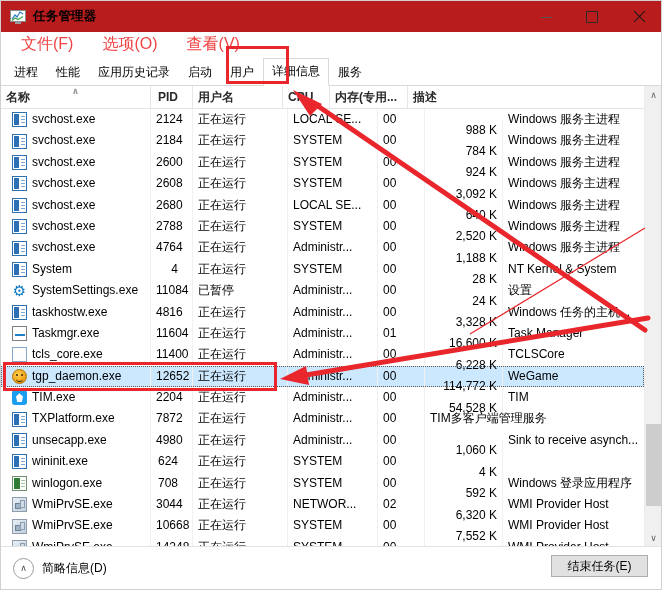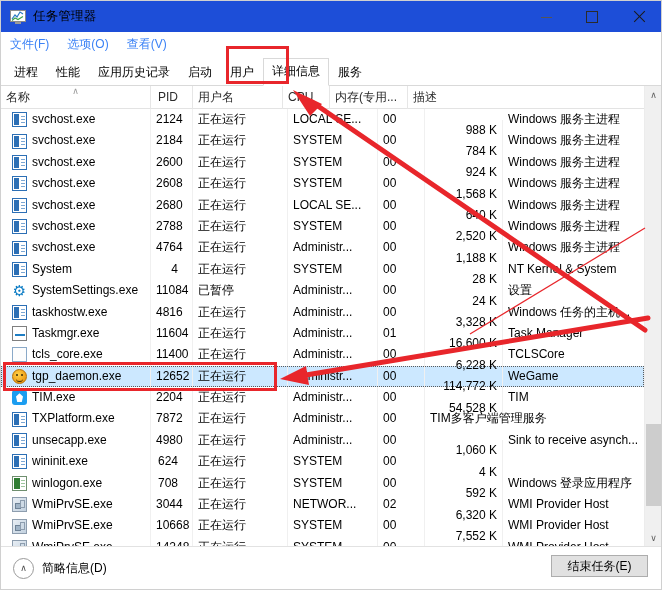--- a/index.html
+++ b/index.html
@@ -34,10 +34,11 @@
   .titlebar {
     height: 31px;
     min-height: 31px;
-    background: #1d4ed8;
+    background: #b91c1c;
     display: flex;
     align-items: center;
     position: relative;
+    font-weight: bold;
   }
   .title-icon {
     width: 16px; height: 16px;

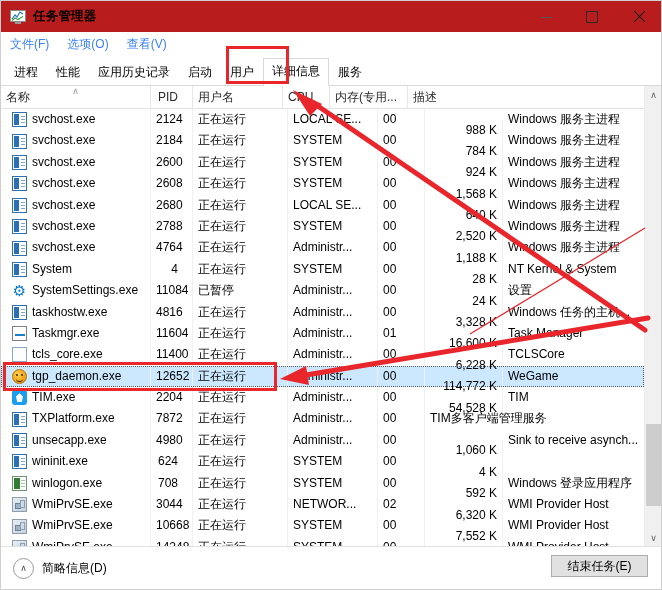--- a/index.html
+++ b/index.html
@@ -100,11 +100,12 @@
     background: #ffffff;
   }
   .menu-item {
-    font-size: 12px;
-    color: #3b82f6;
+    font-size: 16px;
+    color: #ef4444;
     padding: 2px 9px 2px 0;
     margin-right: 9px;
     white-space: nowrap;
+    margin-left: 11px;
   }
 
   

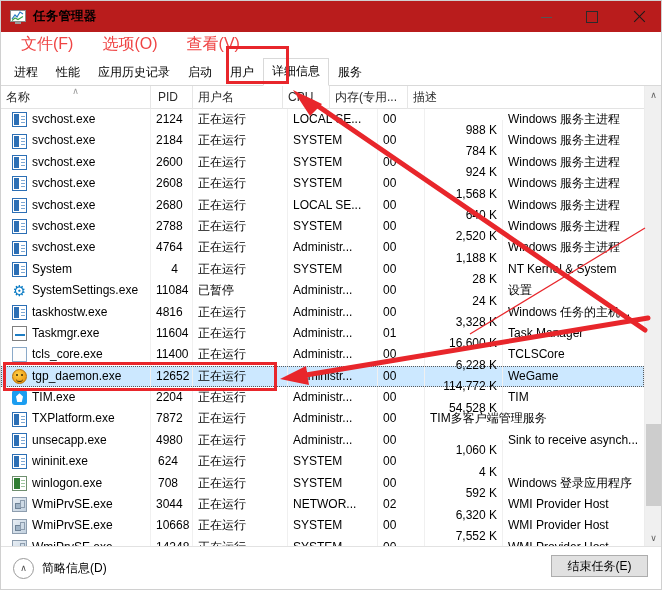--- a/index.html
+++ b/index.html
@@ -172,6 +172,7 @@
     position: relative;
     white-space: nowrap;
     overflow: hidden;
+    font-weight: bold;
   }
   .hdr-cell.last { border-right: none; }
   .sort-caret {

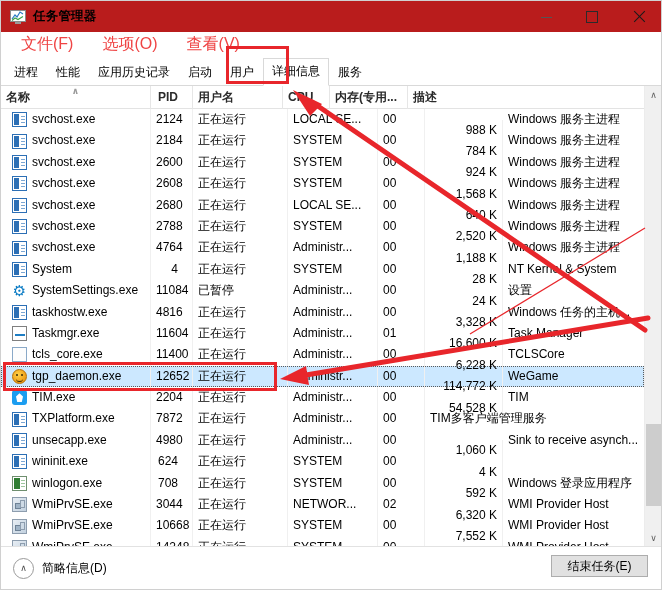--- a/index.html
+++ b/index.html
@@ -503,7 +503,7 @@
             <div class="cell c-status">正在运行</div>
             <div class="cell c-user">SYSTEM</div>
             <div class="cell c-cpu">00</div>
-            <div class="cell c-mem num">1,568 K</div>
+            <div class="cell c-mem num">3,092 K</div>
             <div class="cell c-desc last">Windows 服务主进程</div>
           </div>
           <div class="row">

